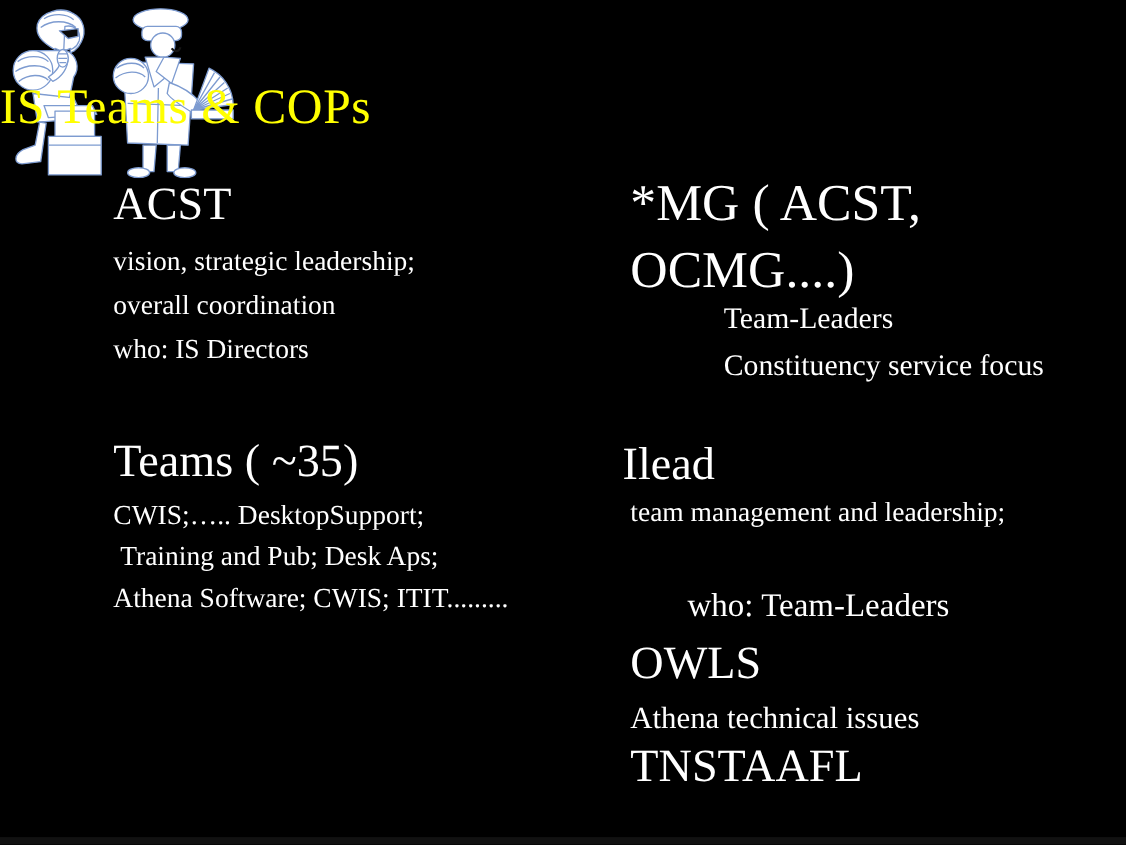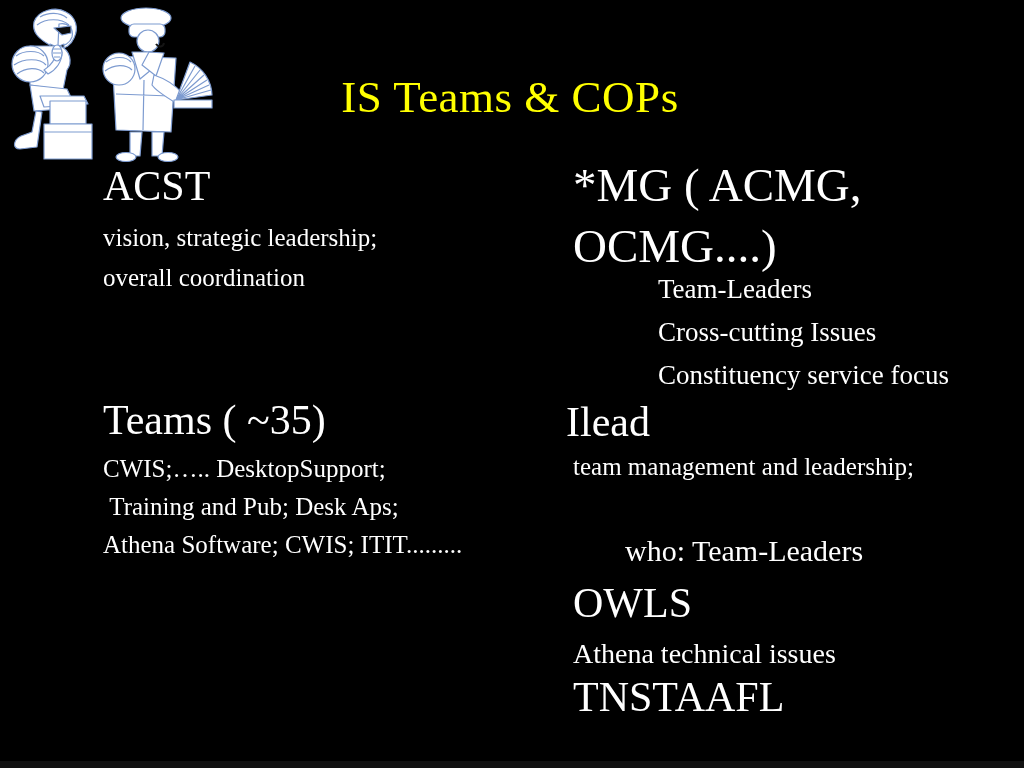--- a/index.html
+++ b/index.html
@@ -13,9 +13,8 @@
   }
   .slide-title {
     position: absolute;
-    left: 8px; top: 74px;
+    left: 0; top: 74px;
     width: 1004px;
-    text-align: center;
     color: var(--title, #FFFF00);
     font-size: 45px;
     line-height: 1.05;

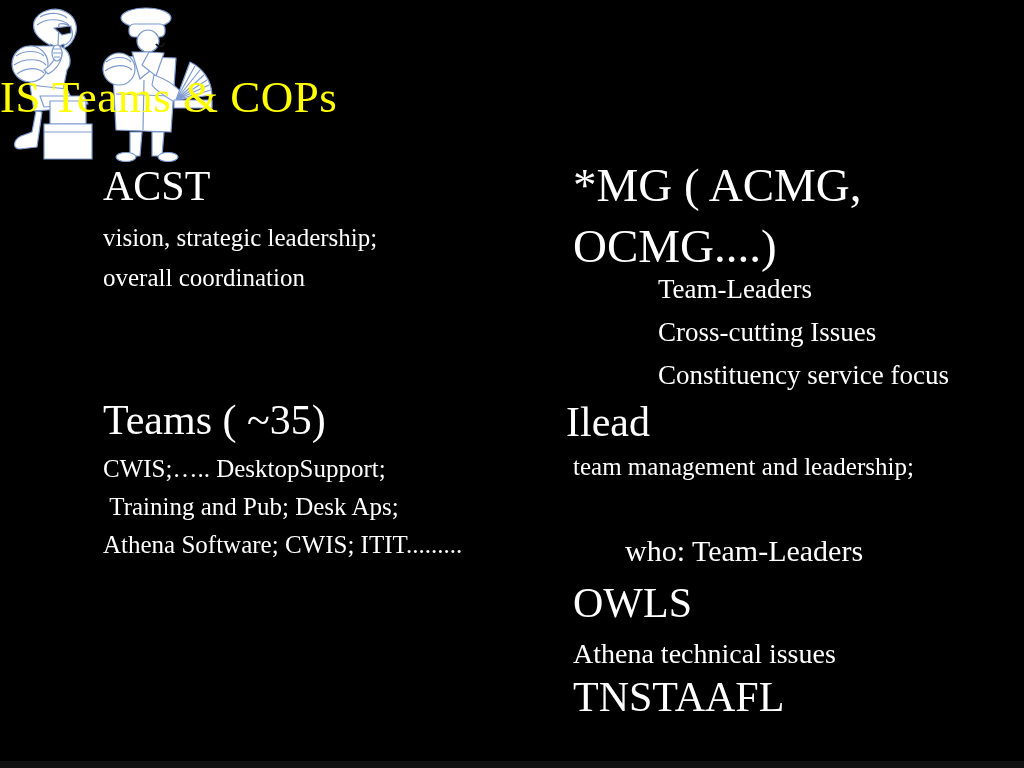--- a/index.html
+++ b/index.html
@@ -137,7 +137,7 @@
 
   <div>
     <div class="abs pos-mg">
-      <div class="txt h-xl">*MG ( ACMG,</div>
+      <div class="txt h-xl">*MG ( ACST,</div>
       <div class="txt h-xl">OCMG....)</div>
     </div>
     <div class="abs lines-27-43 pos-mg-subs">

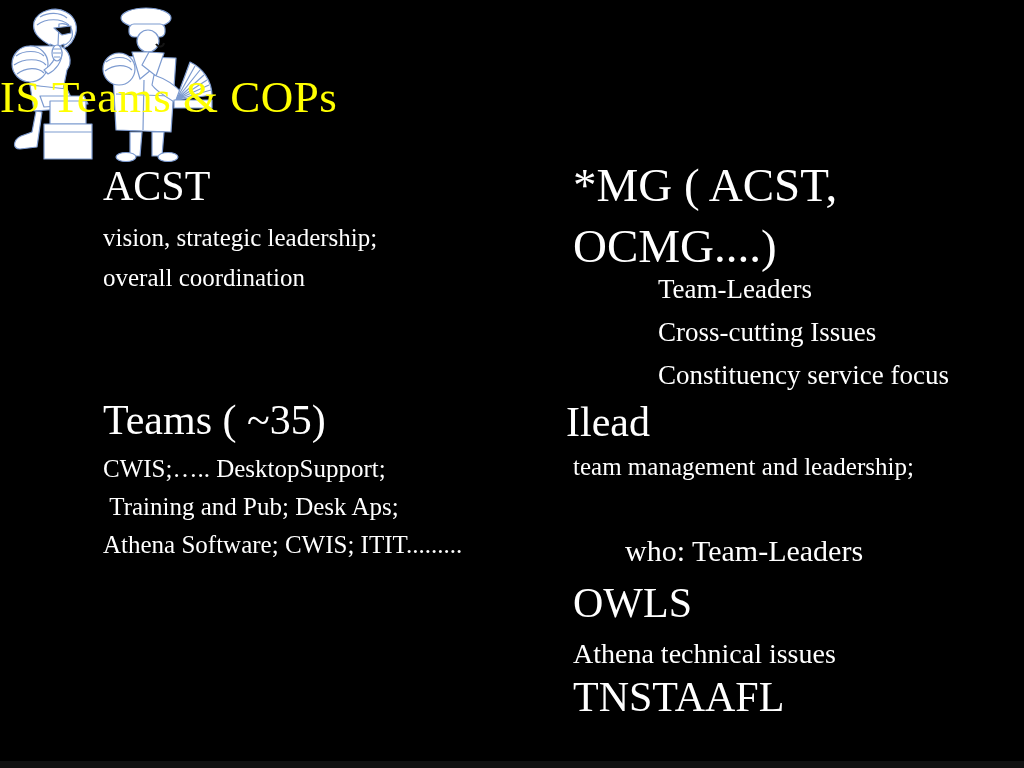--- a/index.html
+++ b/index.html
@@ -125,6 +125,7 @@
     <div class="abs lines-25-40 pos-itlt-lines">
       <div class="txt line">vision, strategic leadership;</div>
       <div class="txt line">overall coordination</div>
+      <div class="txt line">who: IS Directors</div>
     </div>
 
     <div class="abs txt h-lg pos-teams">Teams ( ~35)</div>

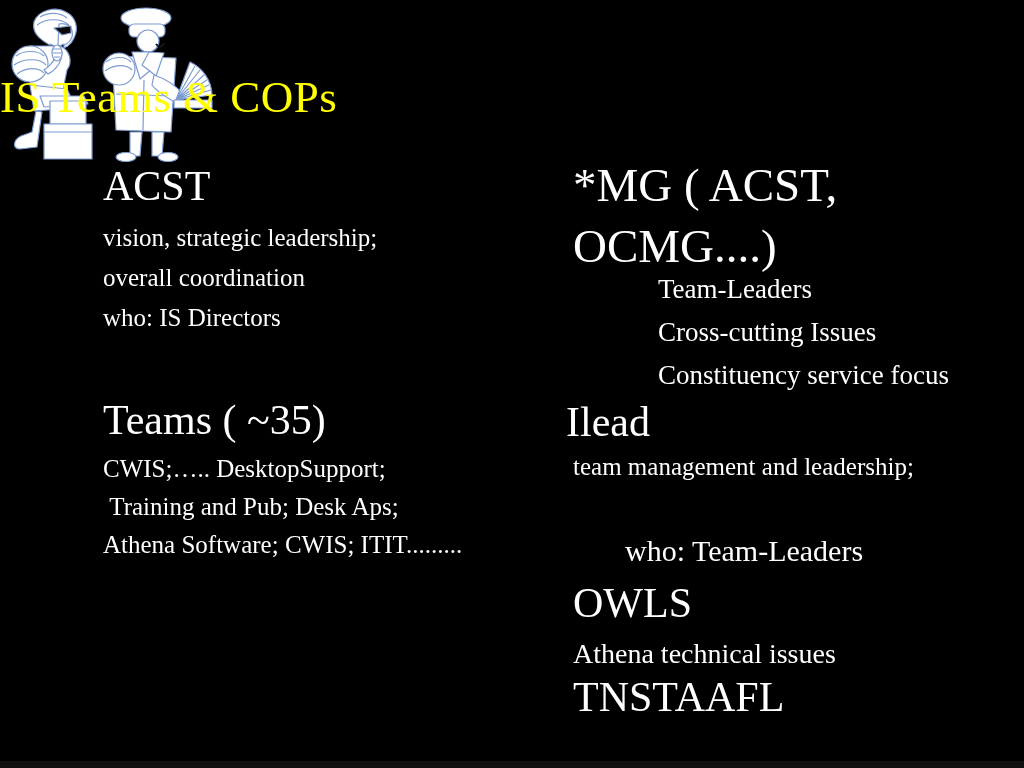--- a/index.html
+++ b/index.html
@@ -143,7 +143,6 @@
     </div>
     <div class="abs lines-27-43 pos-mg-subs">
       <div class="txt line">Team-Leaders</div>
-      <div class="txt line">Cross-cutting Issues</div>
       <div class="txt line">Constituency service focus</div>
     </div>
 

